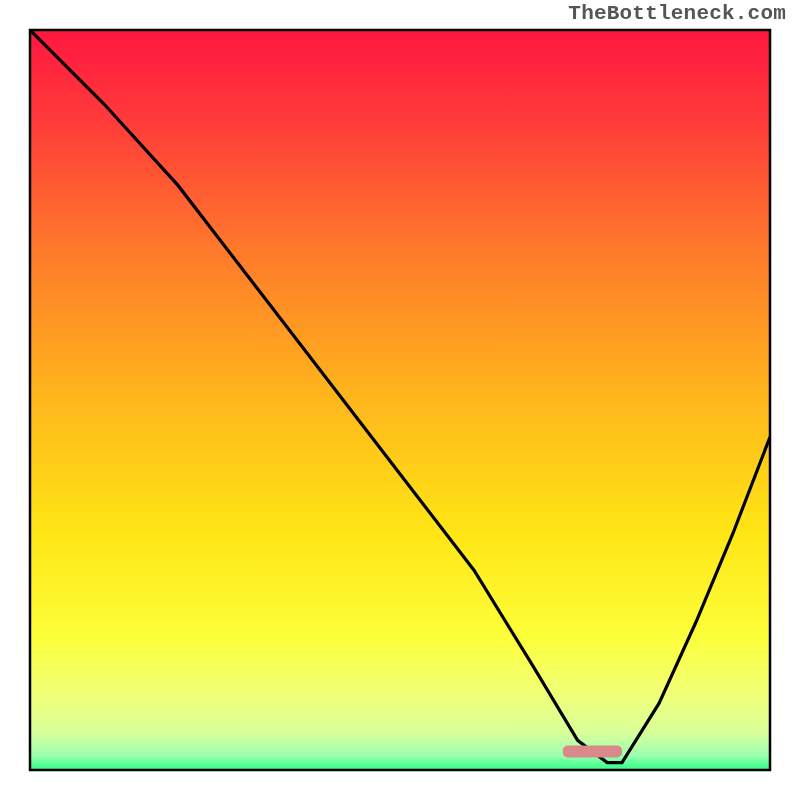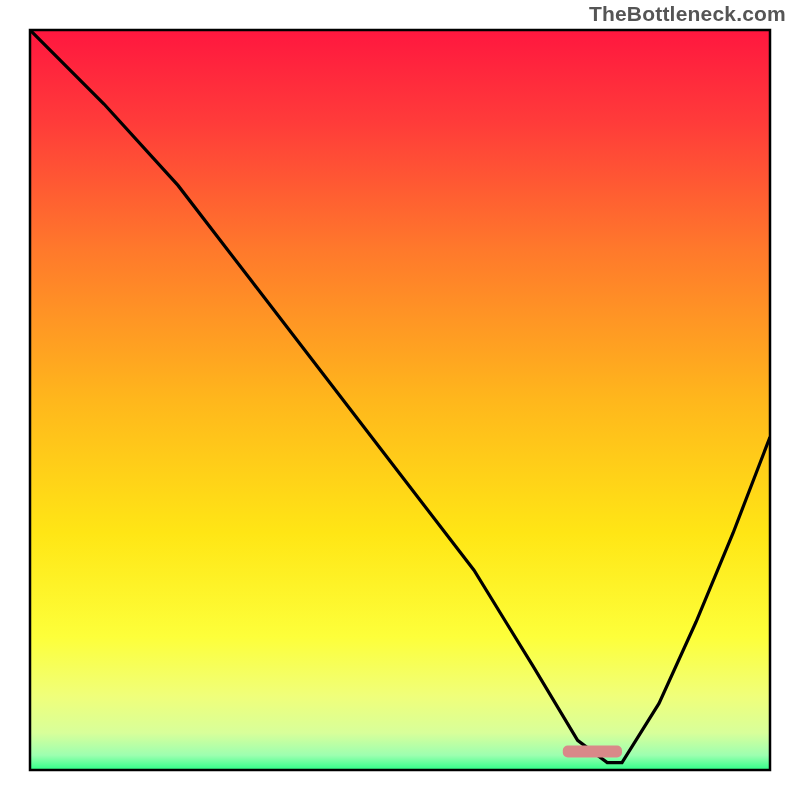--- a/index.html
+++ b/index.html
@@ -15,6 +15,7 @@
     position: relative;
     width: 800px;
     height: 800px;
+    font-family: Liberation Mono, monospace;
   }
   .watermark {
     position: absolute;

